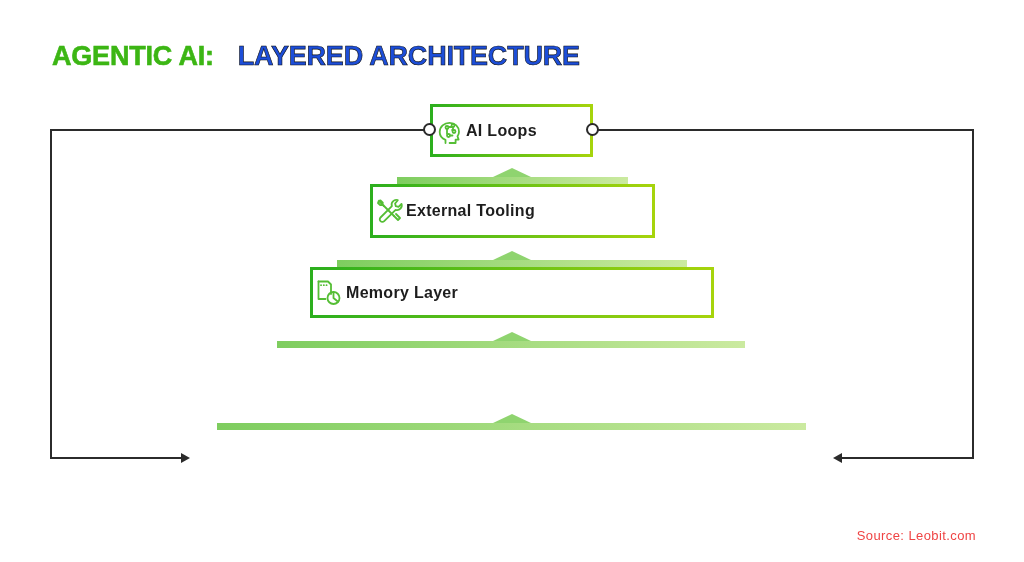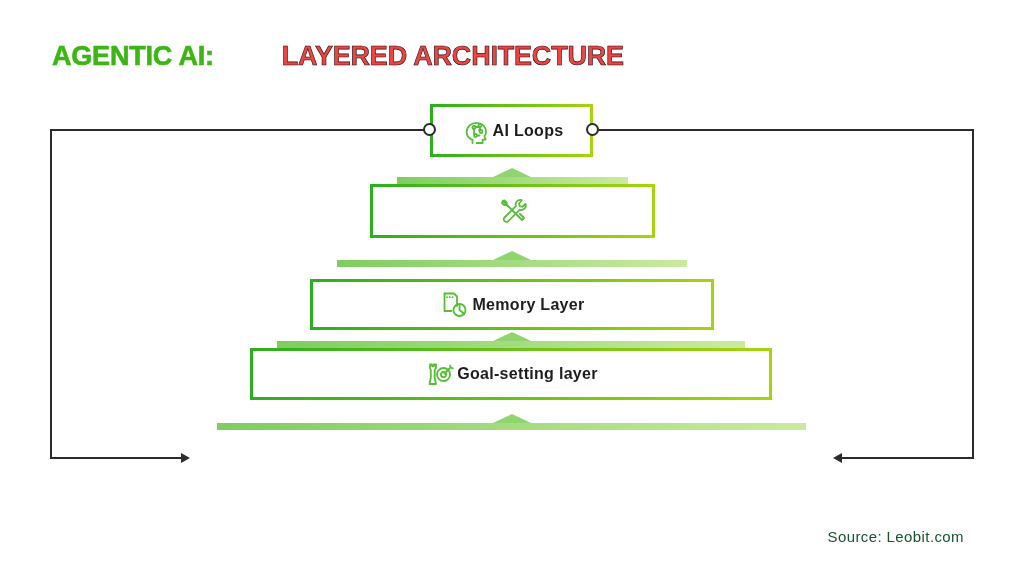--- a/index.html
+++ b/index.html
@@ -19,7 +19,7 @@
     white-space:nowrap;
   }
   .title .hl{color:#3CB614;-webkit-text-stroke:0.6px #3CB614;margin-right:24px;}
-  .title .rest{color:#ef4444;margin-left:44px;-webkit-text-stroke:0.6px #0d0d0d;}
+  .title .rest{color:#1d4ed8;-webkit-text-stroke:0.6px #0d0d0d;}
 
   
   .seg{position:absolute;background:#2b2b2b;}

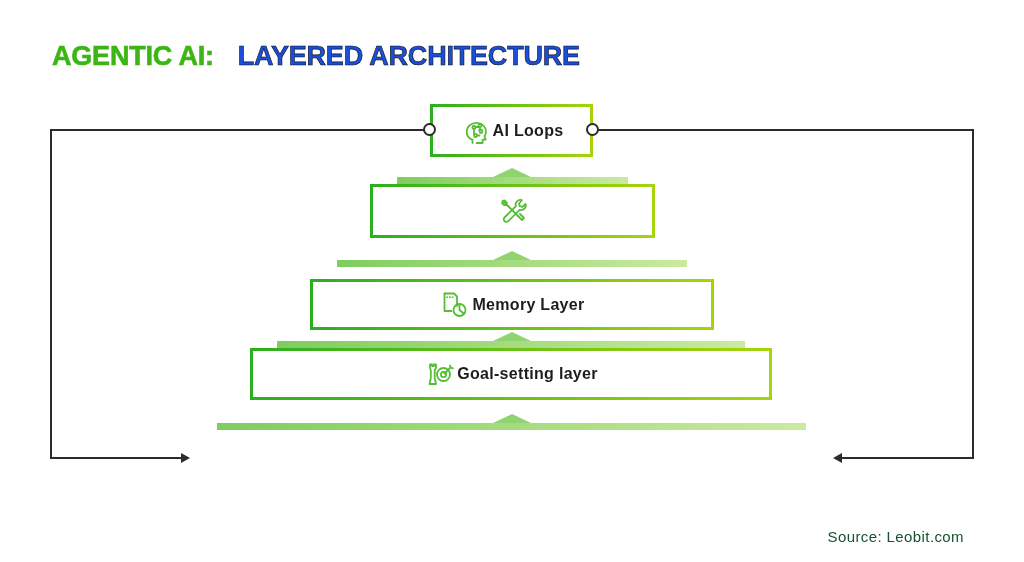--- a/index.html
+++ b/index.html
@@ -43,7 +43,7 @@
     background:#ffffff;
     border:3px solid;
     border-image:linear-gradient(90deg,#2CAF1E,#A6D40C) 1;
-    display:flex;align-items:center;justify-content:center;gap:1px;
+    display:flex;align-items:center;justify-content:flex-start;gap:1px;
     box-sizing:border-box;
   }
   .layer .label{

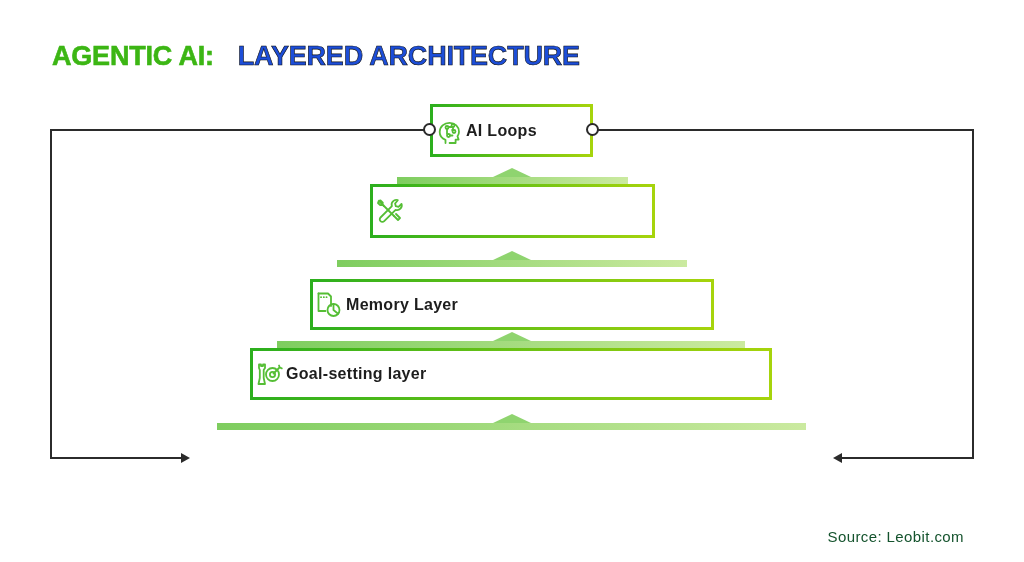--- a/index.html
+++ b/index.html
@@ -125,6 +125,7 @@
         <path d="M24.8 5.2a4.6 4.6 0 0 0-5.9 5.9L7.5 22.5a2.6 2.6 0 1 0 3.7 3.7L22.6 14.8a4.6 4.6 0 0 0 5.9-5.9l-3 3-2.7-.7-.7-2.7 2.7-3.3z"></path>
       </svg>
     </span>
+    <span class="label">External Tooling</span>
   </div>
 
   <div class="layer" style="left:310px;top:279px;width:404px;height:51px;">

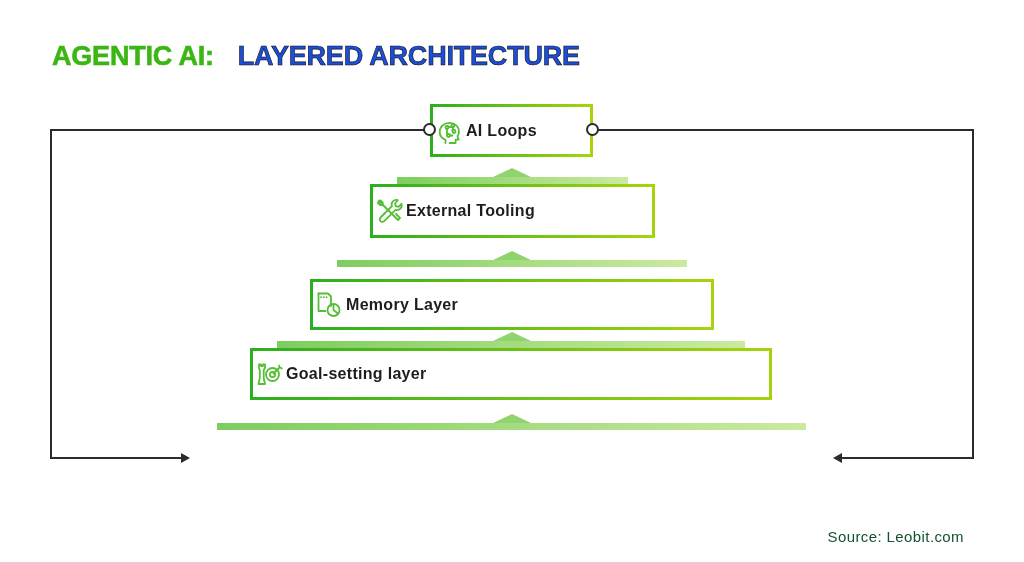--- a/index.html
+++ b/index.html
@@ -128,7 +128,7 @@
     <span class="label">External Tooling</span>
   </div>
 
-  <div class="layer" style="left:310px;top:279px;width:404px;height:51px;">
+  <div class="layer" style="left:310px;top:267px;width:404px;height:51px;">
     <span class="icon">
       <svg width="32" height="32" viewBox="0 0 32 32" fill="none" stroke="#55BE35" stroke-width="1.8" stroke-linecap="round" stroke-linejoin="round">
         <path d="M5.5 4.5h9.5l3 3V17"></path>

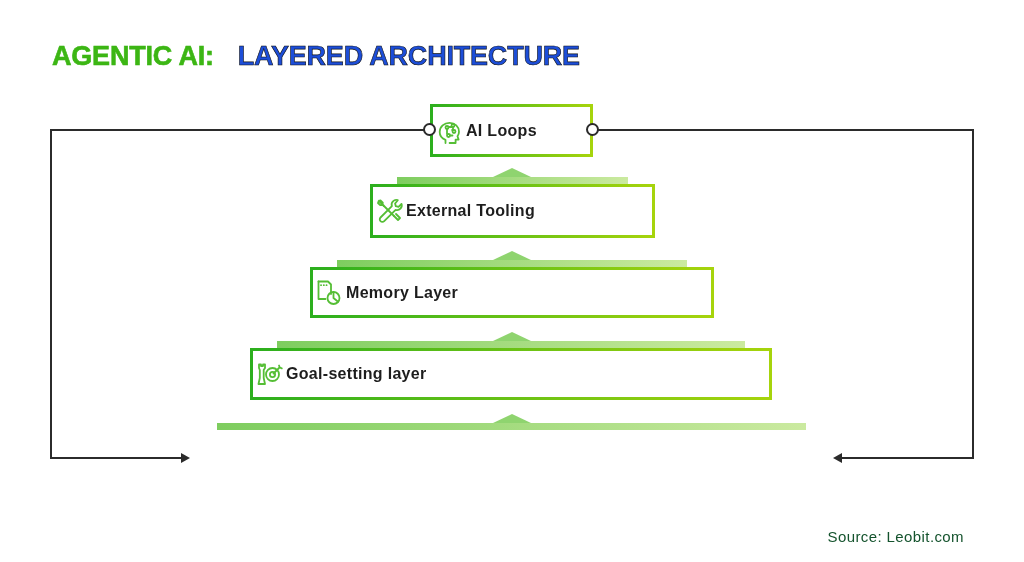--- a/index.html
+++ b/index.html
@@ -141,17 +141,6 @@
     <span class="label">Memory Layer</span>
   </div>
 
-  <div class="layer" style="left:250px;top:348px;width:522px;height:52px;">
-    <span class="icon">
-      <svg width="32" height="32" viewBox="0 0 32 32" fill="none" stroke="#55BE35" stroke-width="1.8" stroke-linecap="round" stroke-linejoin="round">
-        <path d="M6 10V6.5h2V8h2V6.5h2V10l-1.3 2v8L12 26H5.5l1.3-6v-8L6 10z"></path>
-        <circle cx="19.5" cy="16.5" r="6.5"></circle>
-        <circle cx="19.5" cy="16.5" r="2.6"></circle>
-        <path d="M26.5 9.5l-6 6M26 7.5l.8 2 2 .8"></path>
-      </svg>
-    </span>
-    <span class="label">Goal-setting layer</span>
-  </div>
 
 
   <div class="source">Source: Leobit.com</div>

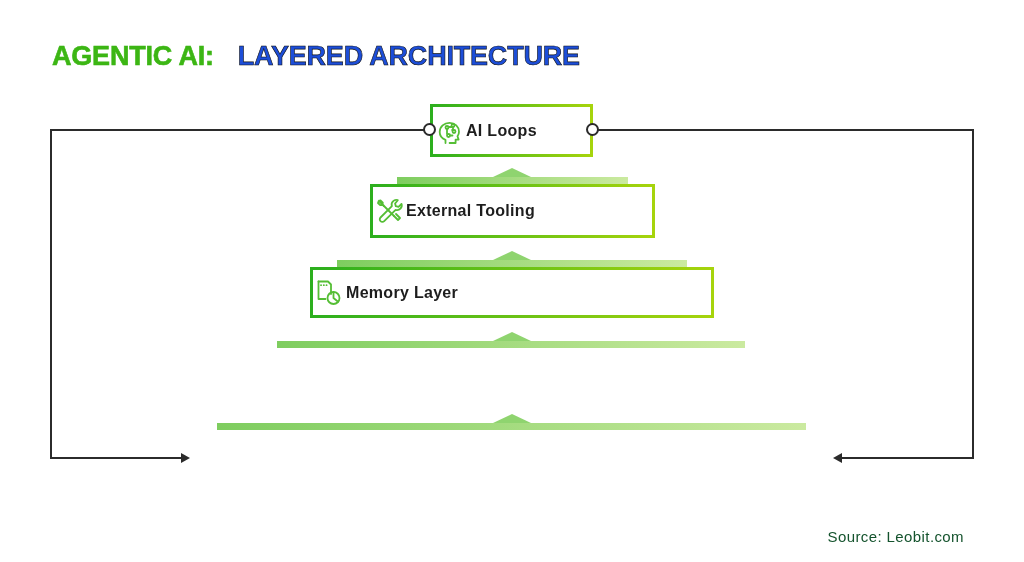--- a/index.html
+++ b/index.html
@@ -64,8 +64,8 @@
 
   
   .source{
-    position:absolute;right:60px;top:528px;
-    font-size:15px;color:#14532d;letter-spacing:0.4px;white-space:nowrap;
+    position:absolute;right:48px;top:528px;
+    font-size:13px;color:#ef4444;letter-spacing:0.4px;white-space:nowrap;
   }
 </style>
 </head>

